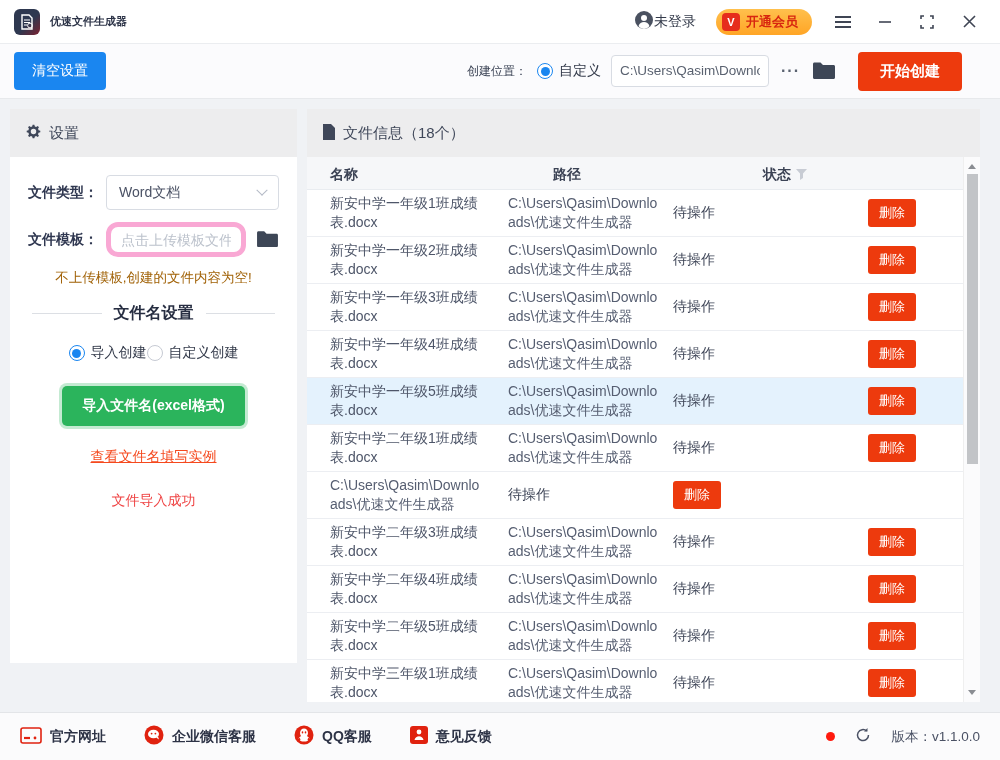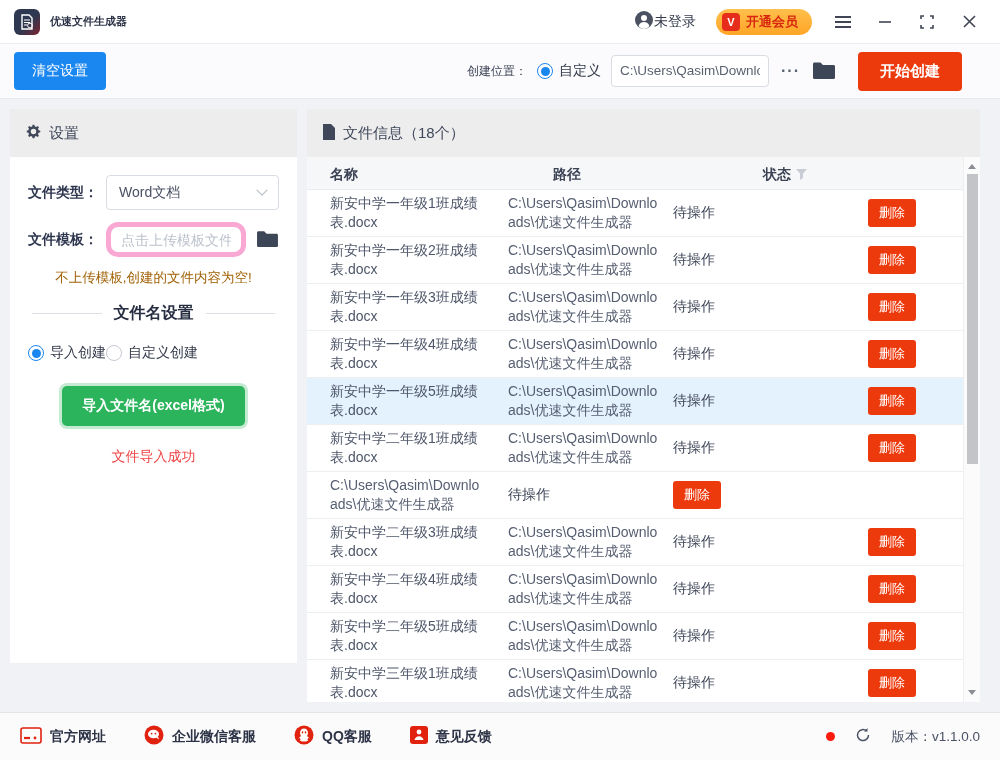--- a/index.html
+++ b/index.html
@@ -53,7 +53,7 @@
   .section-title { display:flex; align-items:center; gap:12px; margin:8px 4px 20px; }
   .section-title .line { flex:1; height:1px; background:#dcdfe4; }
   .section-title .txt { font-size:16px; font-weight:700; color:#272e42; }
-  .radio-row { display:flex; margin-bottom:24px; }
+  .radio-row { display:flex; justify-content:center; margin-bottom:24px; }
   .btn-import { display:block; margin:0 auto 22px; background:#2bb45c; color:#fff; font-size:14px; font-weight:600; padding:11px 20px; border-radius:5px; box-shadow:0 0 0 3px rgba(43,180,92,.28); }
   .example-link { display:block; text-align:center; color:#f5491e; font-size:14px; text-decoration:underline; margin-bottom:26px; cursor:pointer; }
   .status-msg { text-align:center; color:#ef4444; font-size:14px; }

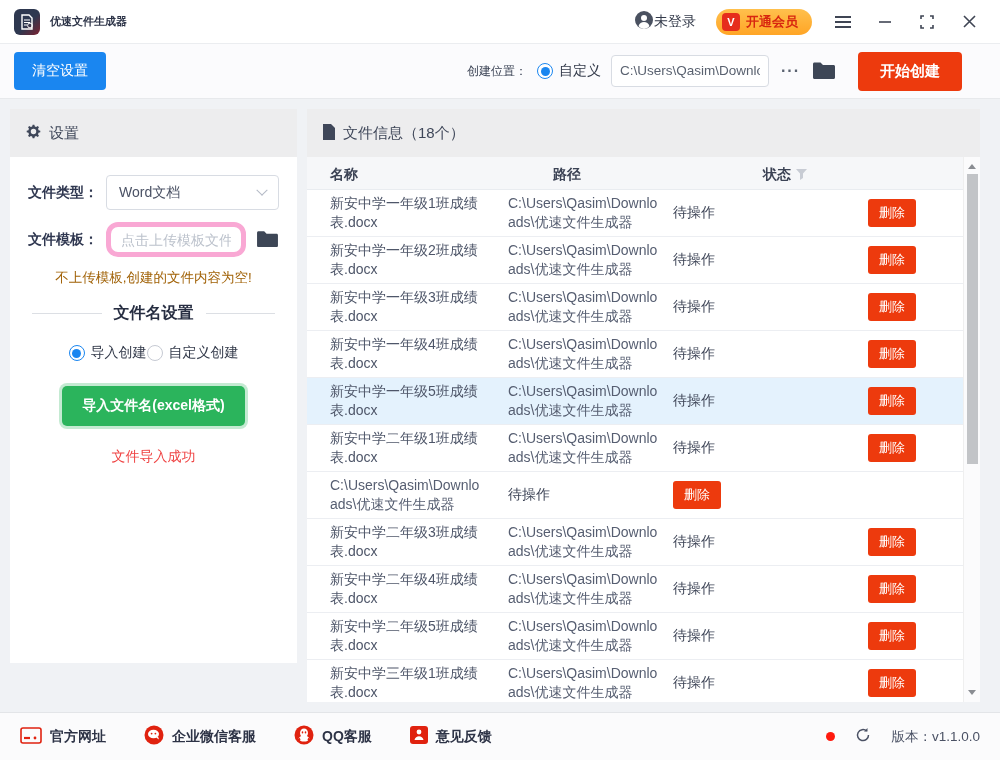--- a/index.html
+++ b/index.html
@@ -200,6 +200,7 @@
         </span>
       </div>
       <button class="btn btn-import">导入文件名(excel格式)</button>
+      <a class="example-link">查看文件名填写实例</a>
       <div class="status-msg">文件导入成功</div>
     </div>
   </div>

